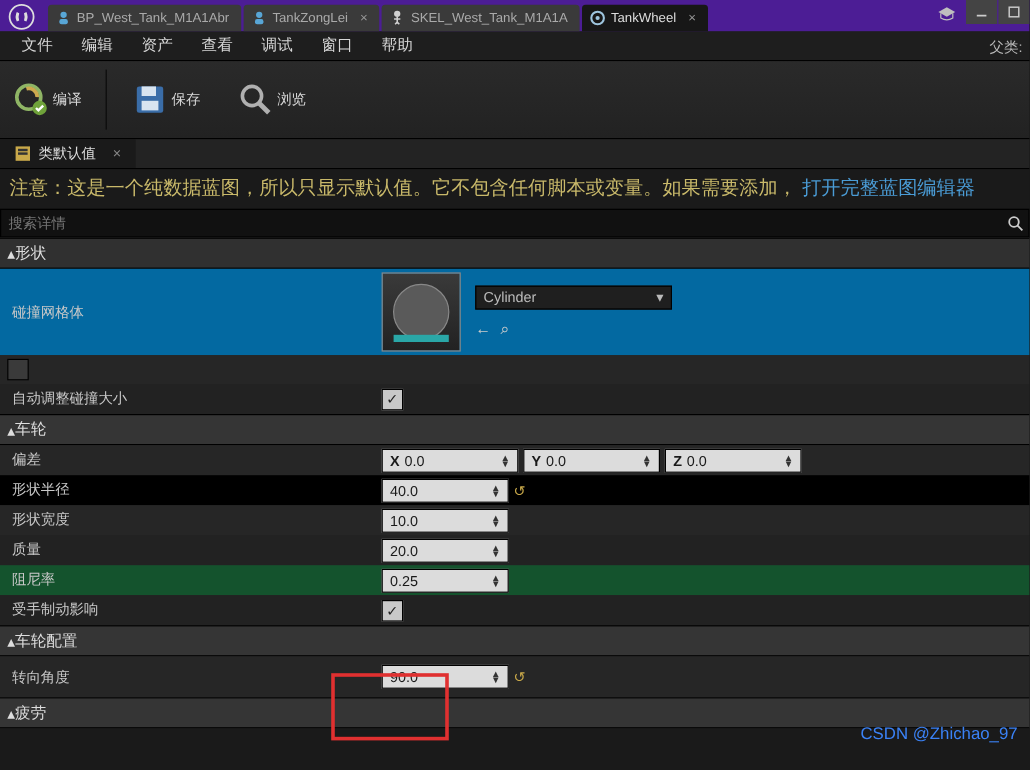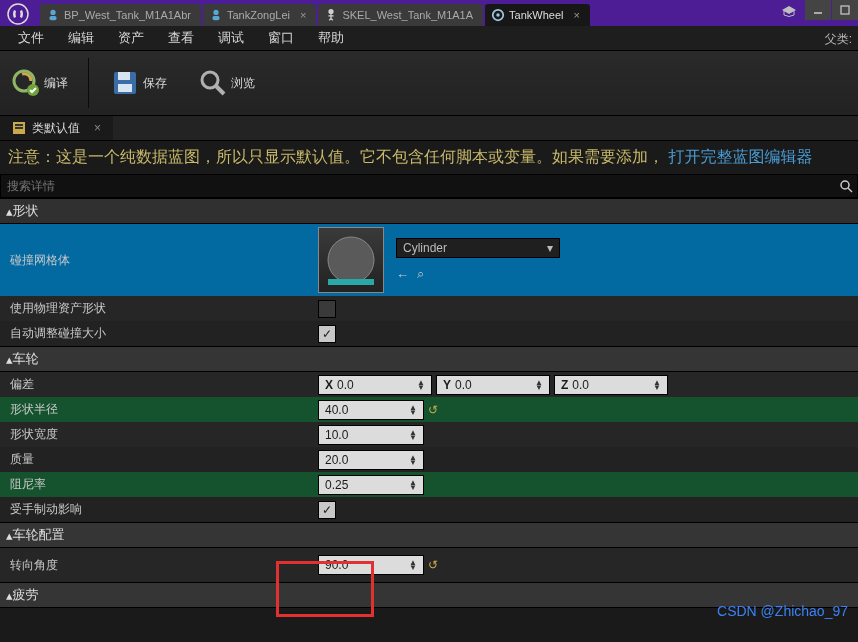--- a/index.html
+++ b/index.html
@@ -212,7 +212,6 @@
   </div>
 
   <div class="prop-row" style="background:#262626">
-    <div class="prop-label">使用物理资产形状</div>
     <div class="prop-val">
         <div class="checkbox unchecked"></div>
       </div>

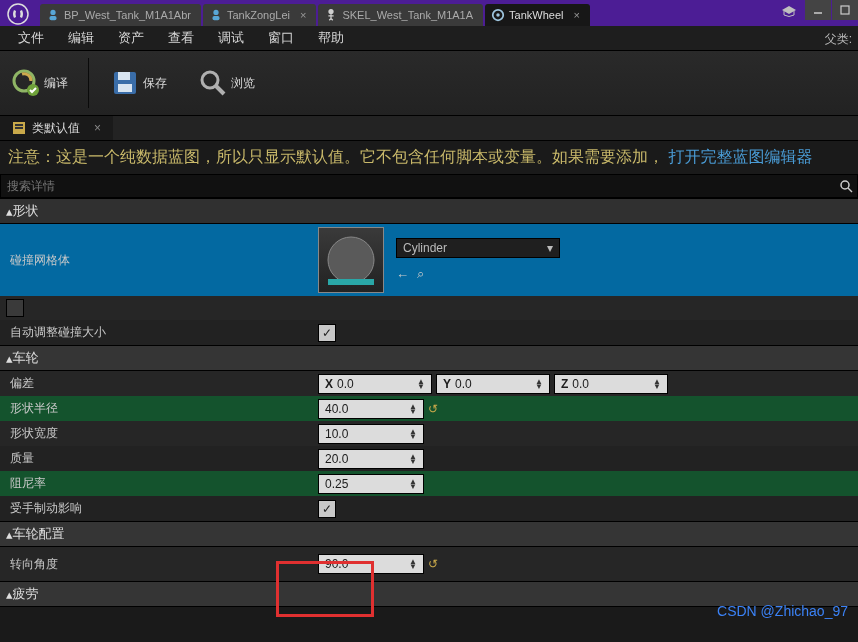--- a/index.html
+++ b/index.html
@@ -247,7 +247,7 @@
     </div>
   </div>
 
-  <div class="prop-row" style="background:#14532d">
+  <div class="prop-row" style="background:#000000">
     <div class="prop-label">形状半径</div>
     <div class="prop-val">
       <div class="numbox">

